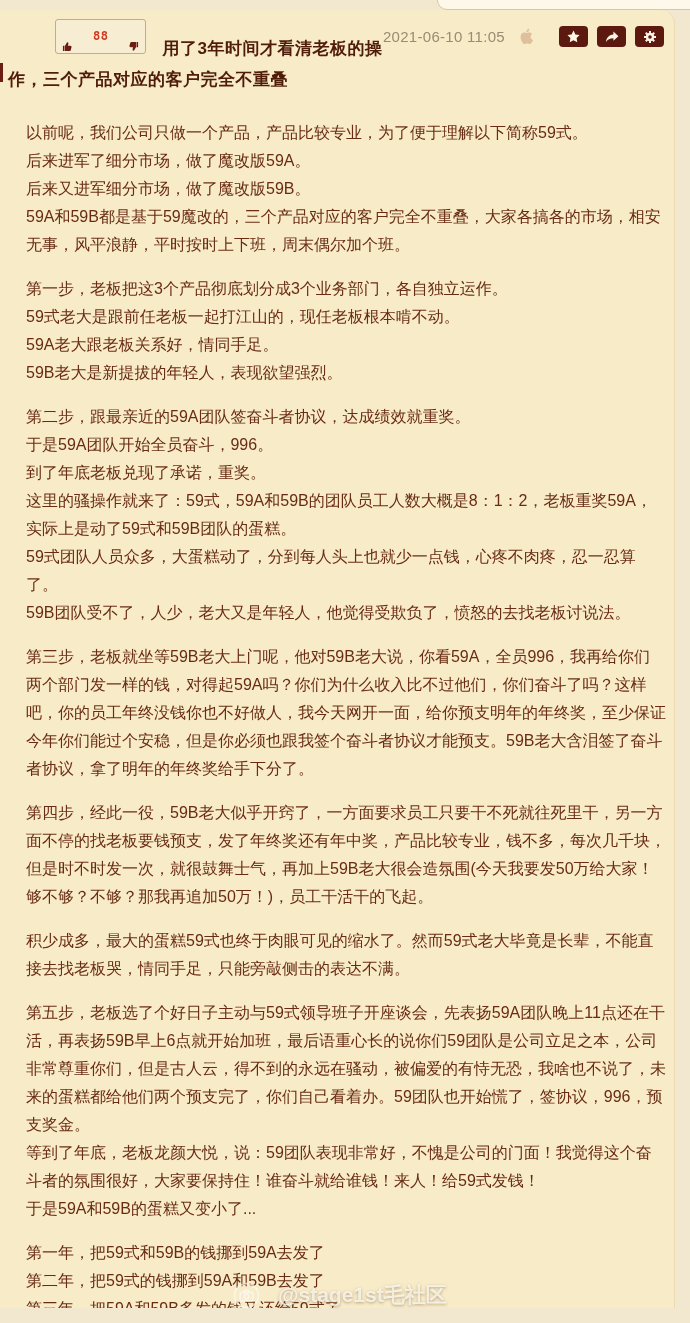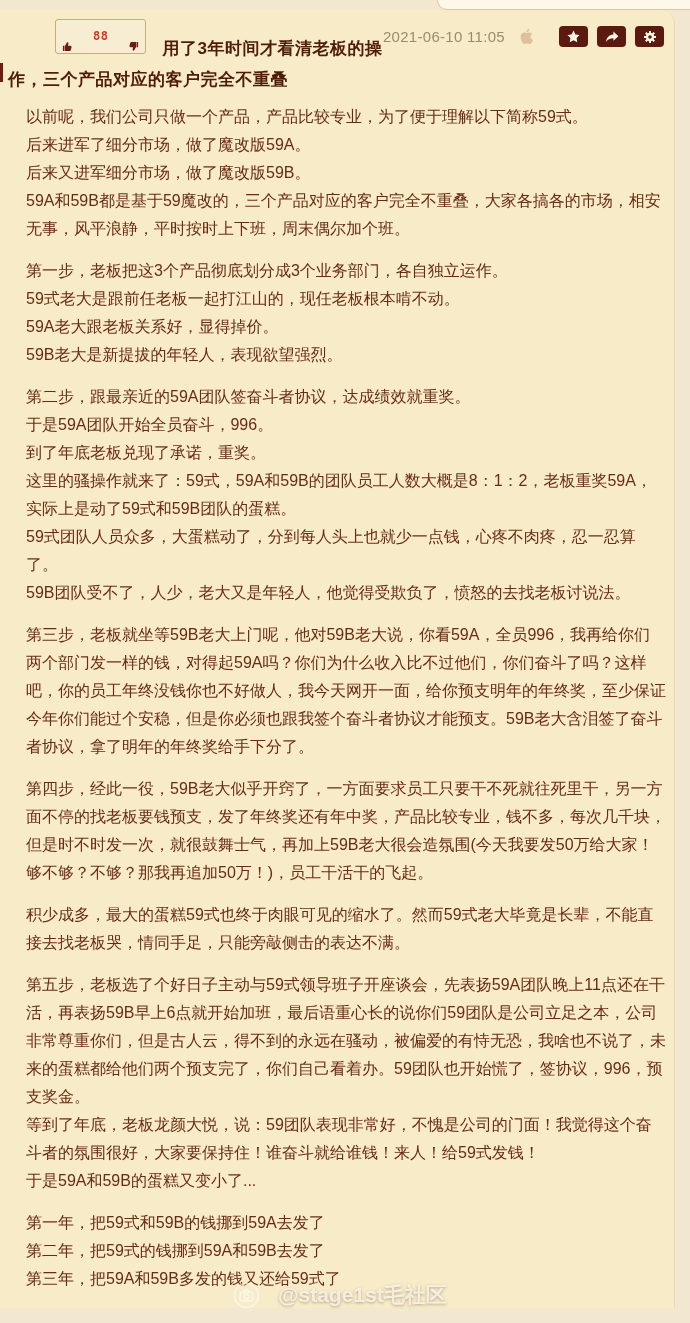--- a/index.html
+++ b/index.html
@@ -45,7 +45,7 @@
   .post-body{
     padding:6px 8px 0 26px;font-size:16px;line-height:28px;color:#692c13;
   }
-  .post-body p{margin:0 0 14px;white-space:pre-line}
+  .post-body p{margin:16px 0 14px;white-space:pre-line}
   .watermark{
     position:absolute;left:233px;top:1281px;z-index:5;
     display:flex;align-items:center;gap:18px;

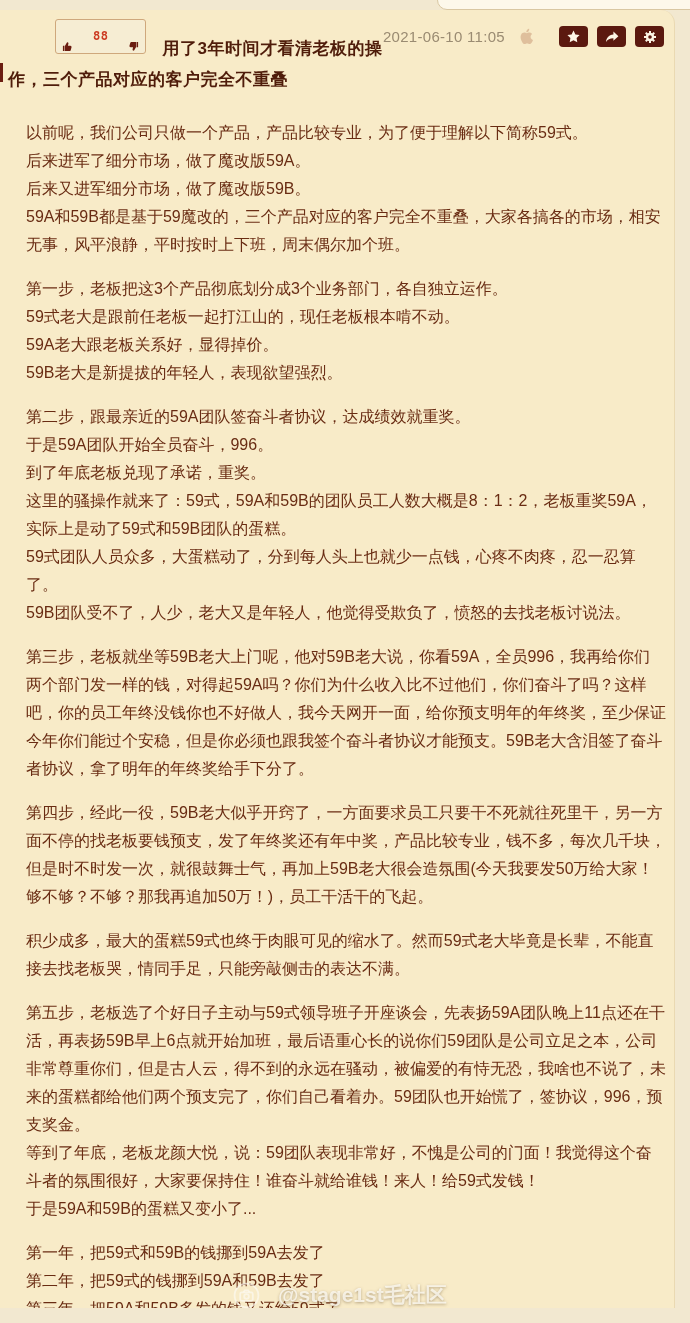--- a/index.html
+++ b/index.html
@@ -129,7 +129,7 @@
 59A和59B都是基于59魔改的，三个产品对应的客户完全不重叠，大家各搞各的市场，相安无事，风平浪静，平时按时上下班，周末偶尔加个班。</p>
     <p>第一步，老板把这3个产品彻底划分成3个业务部门，各自独立运作。
 59式老大是跟前任老板一起打江山的，现任老板根本啃不动。
-59A老大跟老板关系好，显得掉价。
+59A老大跟老板关系好，情同手足。
 59B老大是新提拔的年轻人，表现欲望强烈。</p>
     <p>第二步，跟最亲近的59A团队签奋斗者协议，达成绩效就重奖。
 于是59A团队开始全员奋斗，996。

